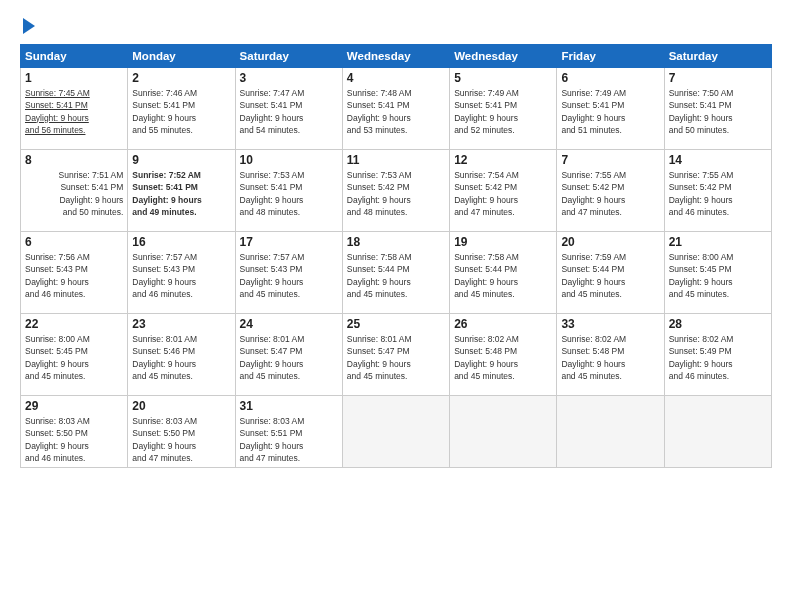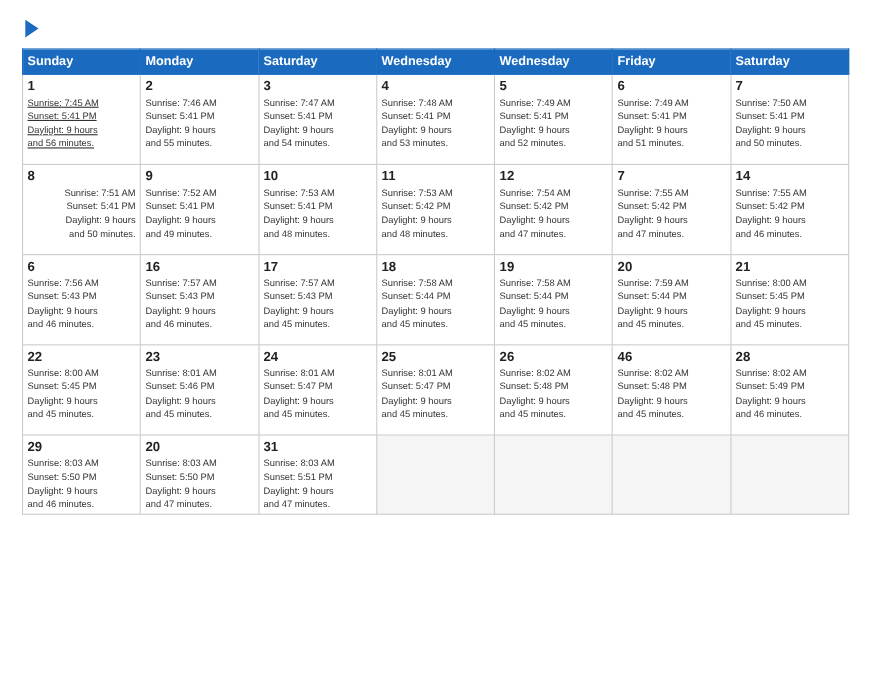--- a/index.html
+++ b/index.html
@@ -192,7 +192,7 @@
           </td>
           <td>
             <span class="day-number">9</span>
-            <div class="day-info" style="white-space: pre-line;">Sunrise: 7:52 AM
+            <div class="day-info" style="white-space: pre-line; font-weight: bold;">Sunrise: 7:52 AM
 Sunset: 5:41 PM
 Daylight: 9 hours
 and 49 minutes.</div>

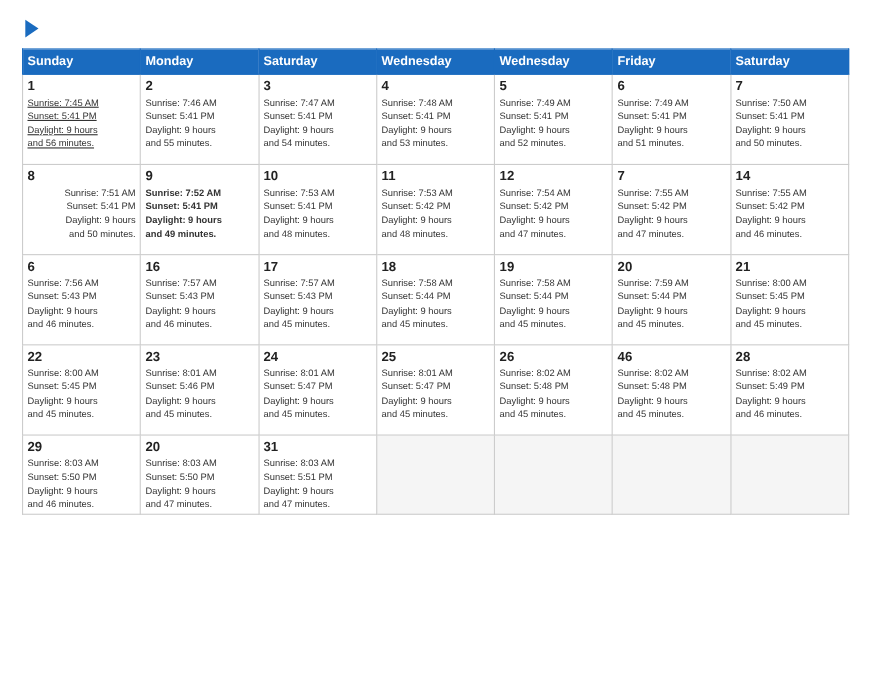--- a/index.html
+++ b/index.html
@@ -321,7 +321,7 @@
 and 45 minutes.</div>
           </td>
           <td>
-            <span class="day-number">46</span>
+            <span class="day-number">33</span>
             <div class="day-info" style="white-space: pre-line;">Sunrise: 8:02 AM
 Sunset: 5:48 PM
 Daylight: 9 hours

